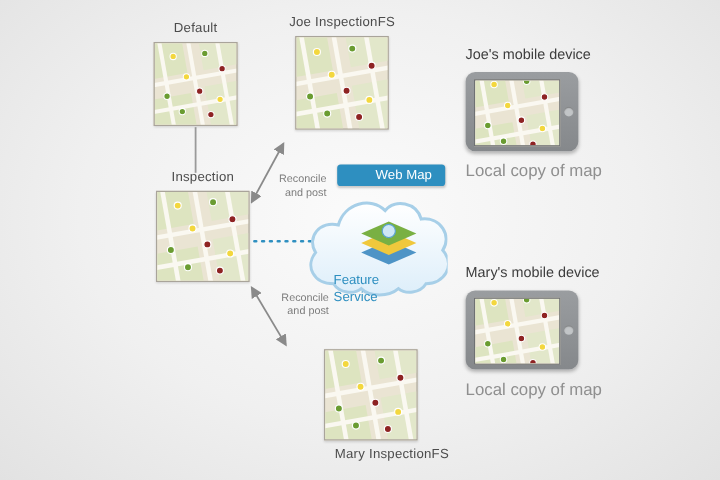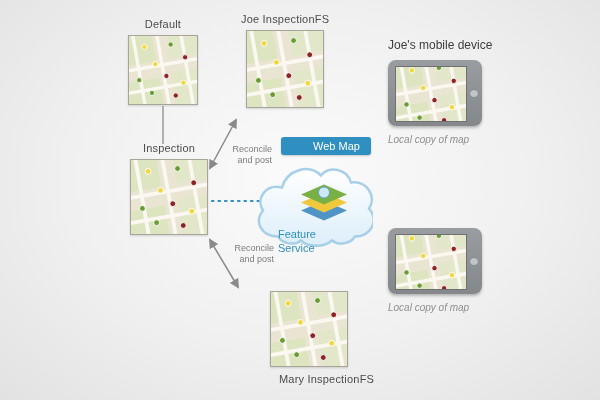--- a/index.html
+++ b/index.html
@@ -55,7 +55,7 @@
     width:8px;height:8px;border-radius:50%;
     background:#c2c5c7;box-shadow:inset 0 1px 1px rgba(0,0,0,.35);
   }
-  .device-caption{font-size:10px;color:#8f8f8f;margin-top:8px;white-space:nowrap;font-style:italic;}
+  .device-caption{font-size:14px;color:#8f8f8f;margin-top:8px;white-space:nowrap;}
 </style>
 </head>
 <body>

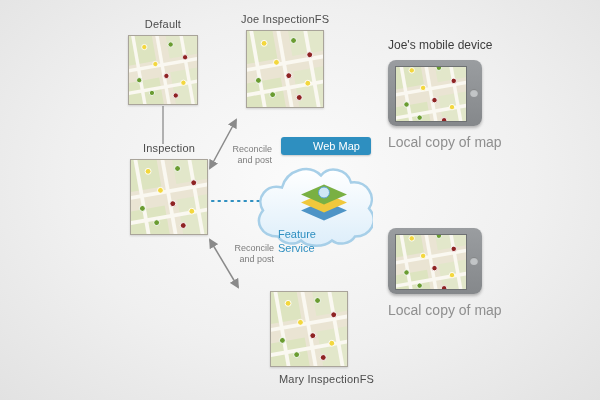--- a/index.html
+++ b/index.html
@@ -179,6 +179,7 @@
   </div>
 
   <div class="device-group" style="left:388px;top:220px;">
+    <div class="device-title">Mary's mobile device</div>
     <div class="device">
       <div class="device-screen">
         <svg width="70" height="54">

